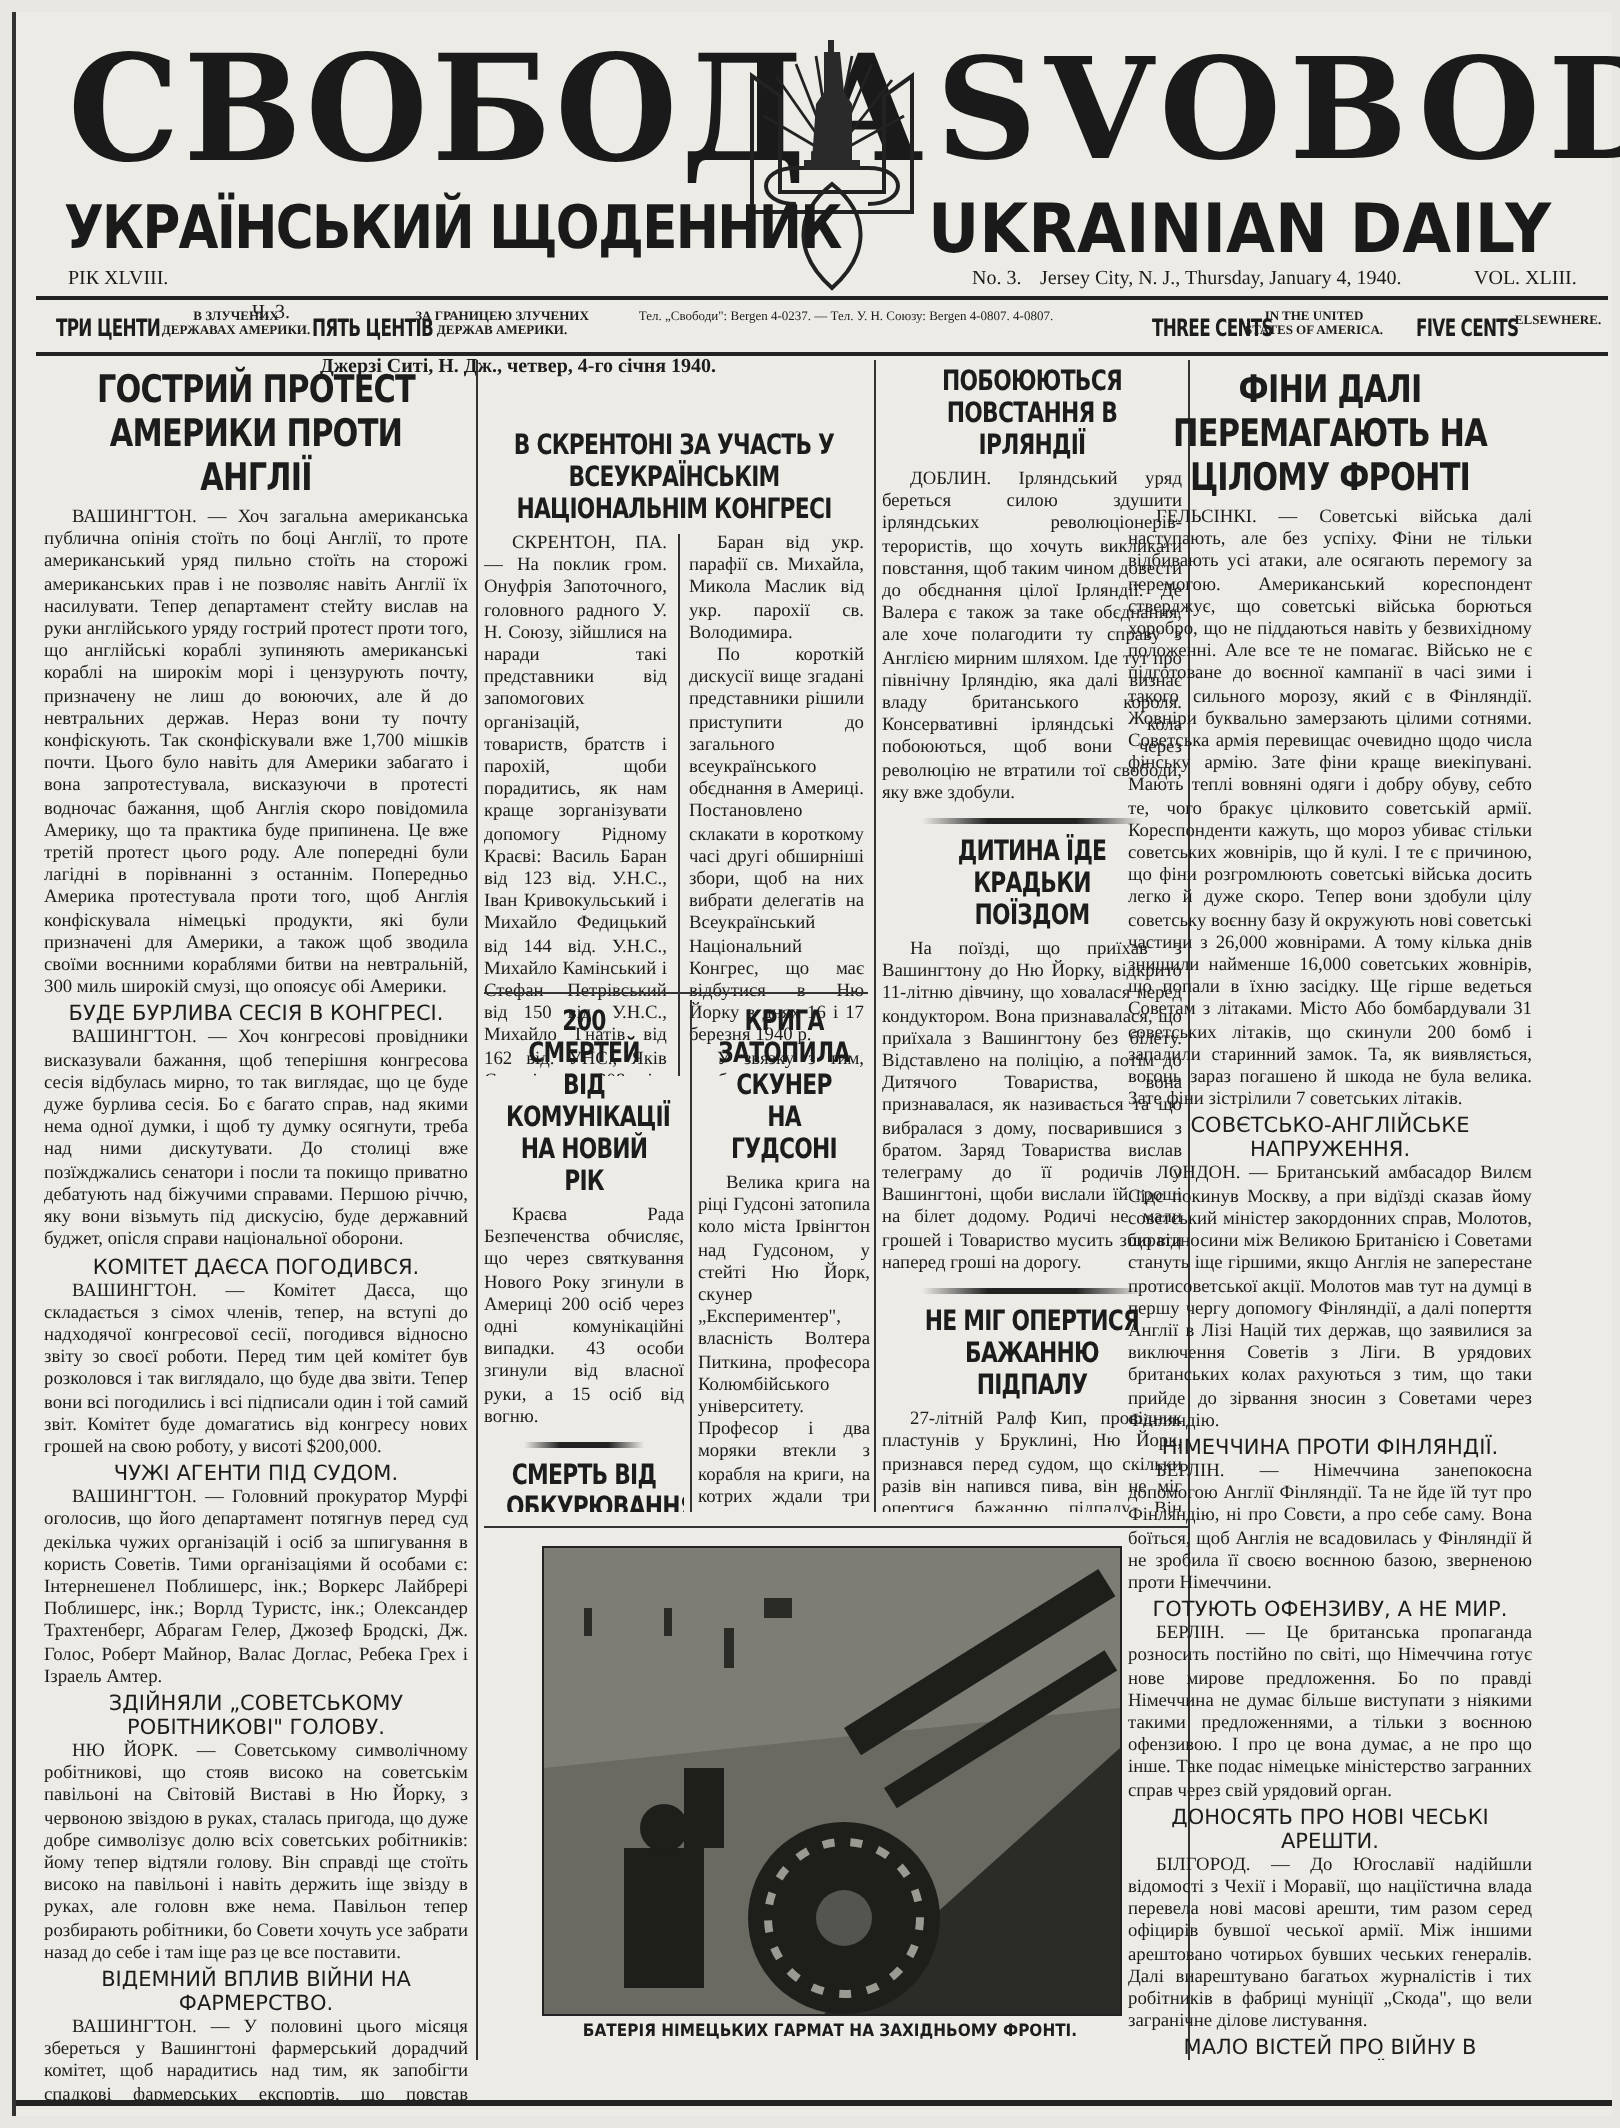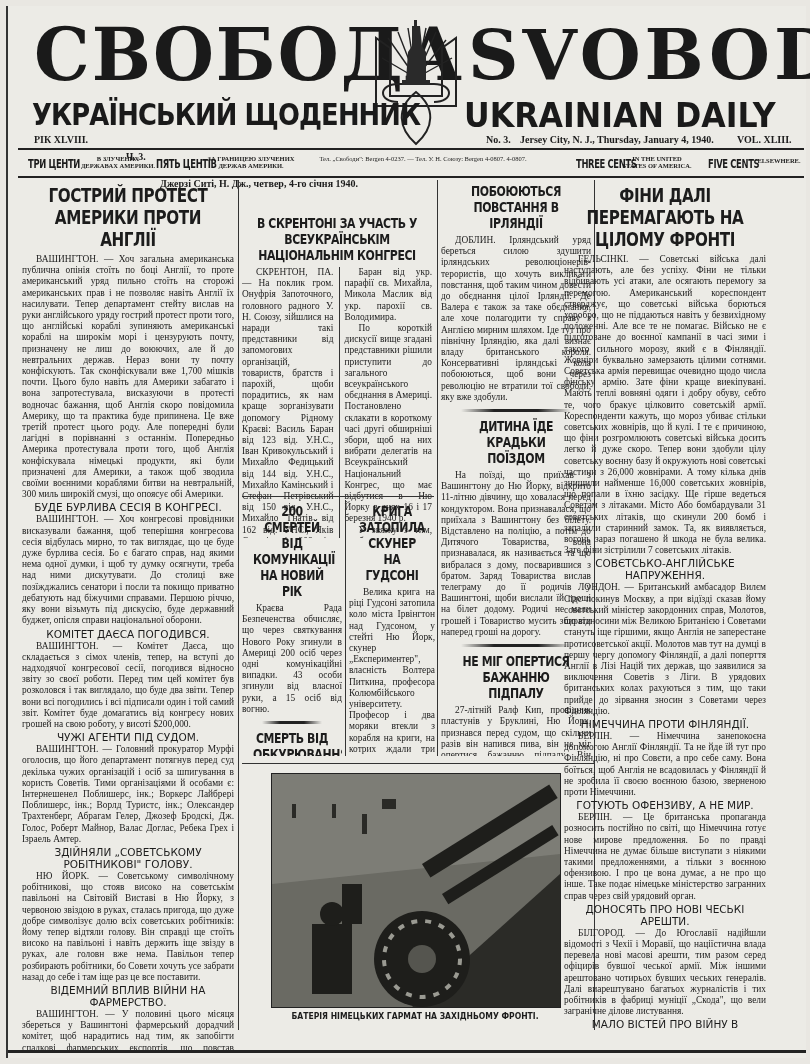--- a/index.html
+++ b/index.html
@@ -11,7 +11,7 @@
   .sub-left{position:absolute;left:24px;top:92px;font-family:"DejaVu Sans",sans-serif;font-weight:bold;font-size:30px;line-height:34px;letter-spacing:-1px;color:#1a1a1a;transform:scaleX(0.86);transform-origin:left;}
   .sub-right{position:absolute;left:456px;top:92px;font-family:"DejaVu Sans",sans-serif;font-weight:bold;font-size:34px;line-height:34px;color:#1a1a1a;transform:scaleX(0.93);transform-origin:left;}
   .emblem{position:absolute;left:360px;top:12px;width:96px;height:128px;}
-  .dateline{position:absolute;top:128px;font-size:10px;font-weight:bold;}
+  .dateline{position:absolute;top:128px;font-size:10px;font-weight:normal;}
   .rule{position:absolute;left:10px;width:786px;background:#222;}
   .priceline{position:absolute;top:146px;left:0;width:798px;height:22px;font-size:8px;padding-left:25px;}
   .price-big{position:absolute;font-family:"DejaVu Sans",sans-serif;font-weight:bold;font-size:12px;transform:scaleX(0.7);transform-origin:left;letter-spacing:-0.5px;}

